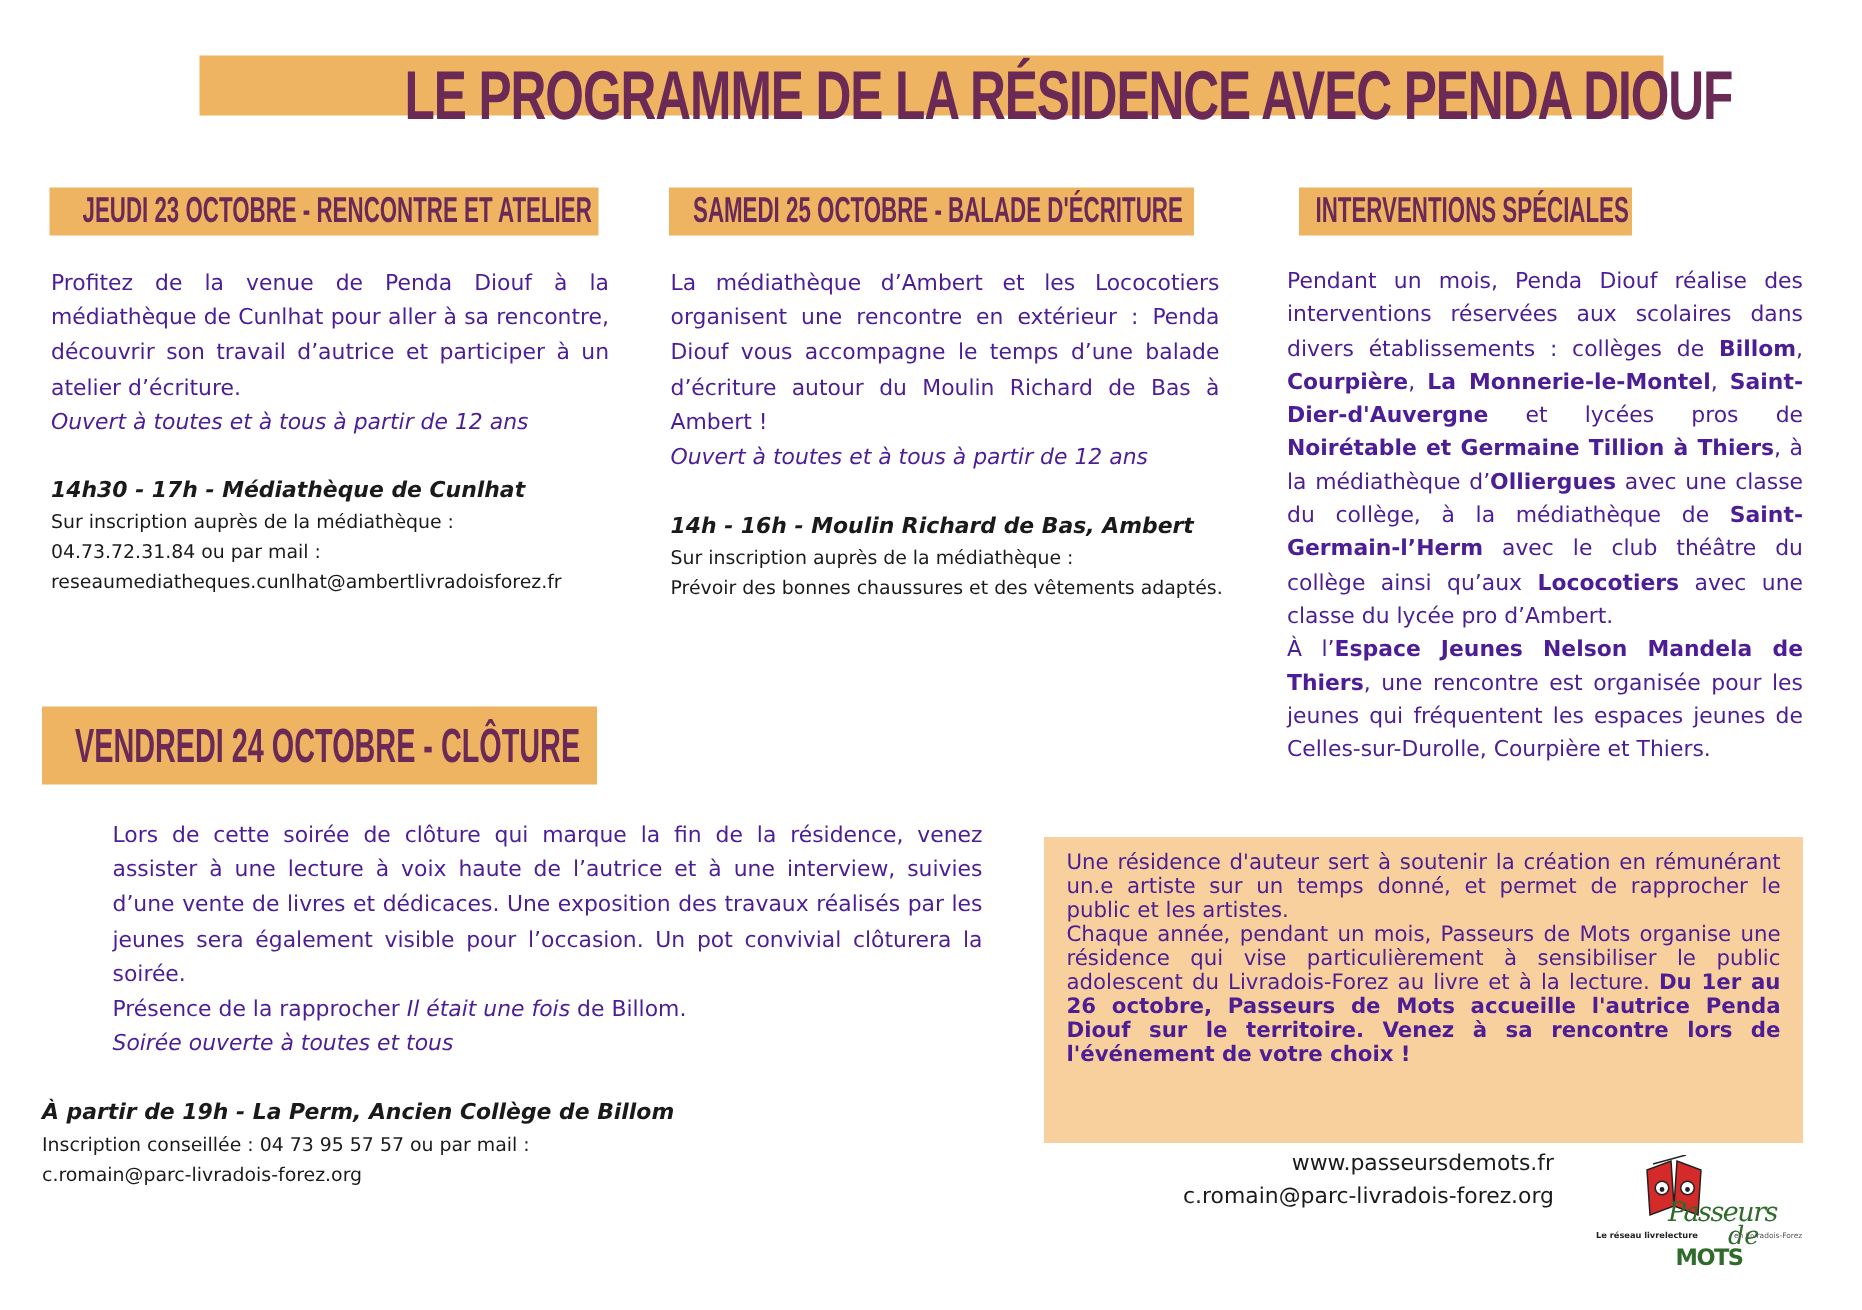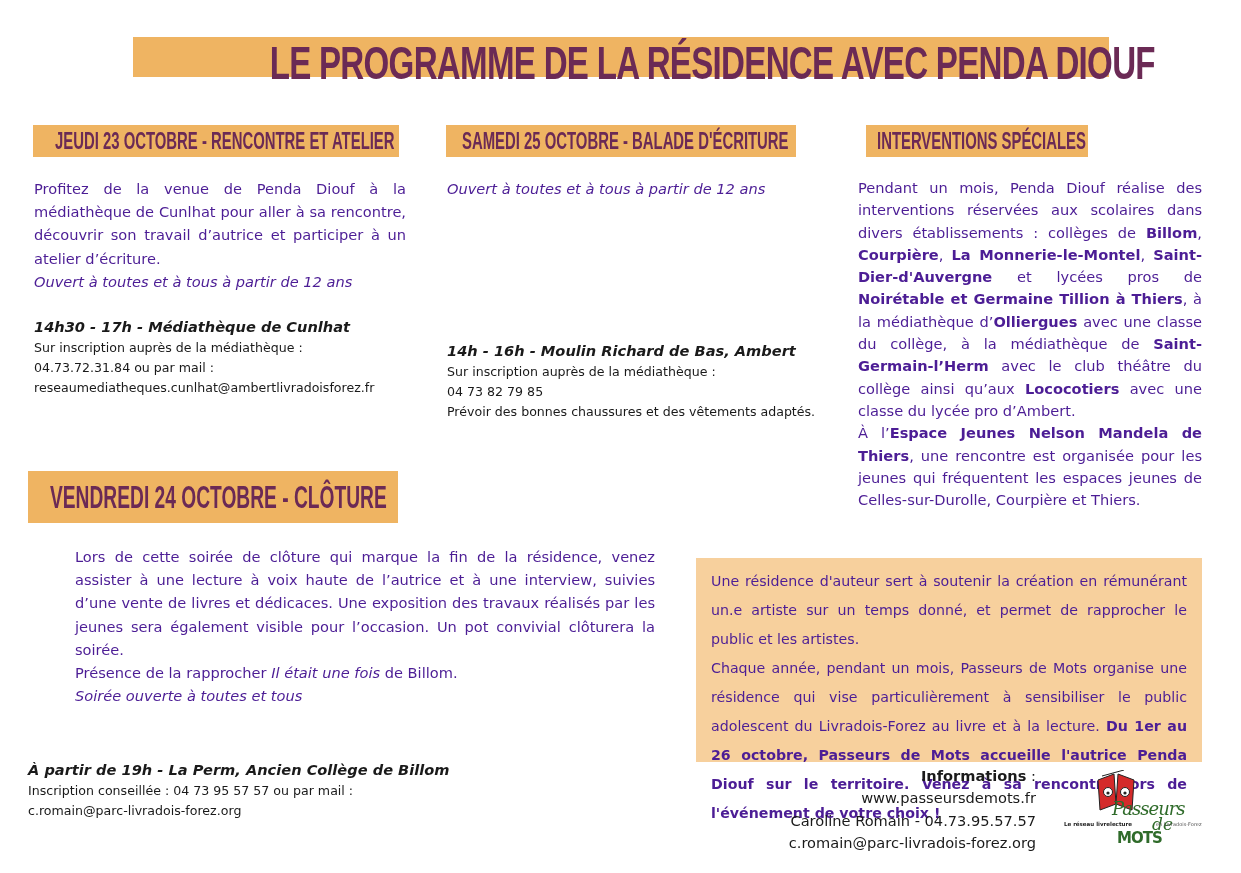--- a/index.html
+++ b/index.html
@@ -75,6 +75,7 @@
 <div class="head-text" style="left:462px;top:125px;height:32px;line-height:32px;font-size:24px;transform:scaleX(0.62);">SAMEDI 25 OCTOBRE - BALADE D'ÉCRITURE</div>
 
 <div class="body-text" style="left:447px;top:177px;width:366px;">
+  <p>La médiathèque d’Ambert et les Lococotiers organisent une rencontre en extérieur : Penda Diouf vous accompagne le temps d’une balade d’écriture autour du Moulin Richard de Bas à Ambert !</p>
   <p class="it left">Ouvert à toutes et à tous à partir de 12 ans</p>
 </div>
 <div class="small-text" style="left:447px;top:340px;width:370px;">

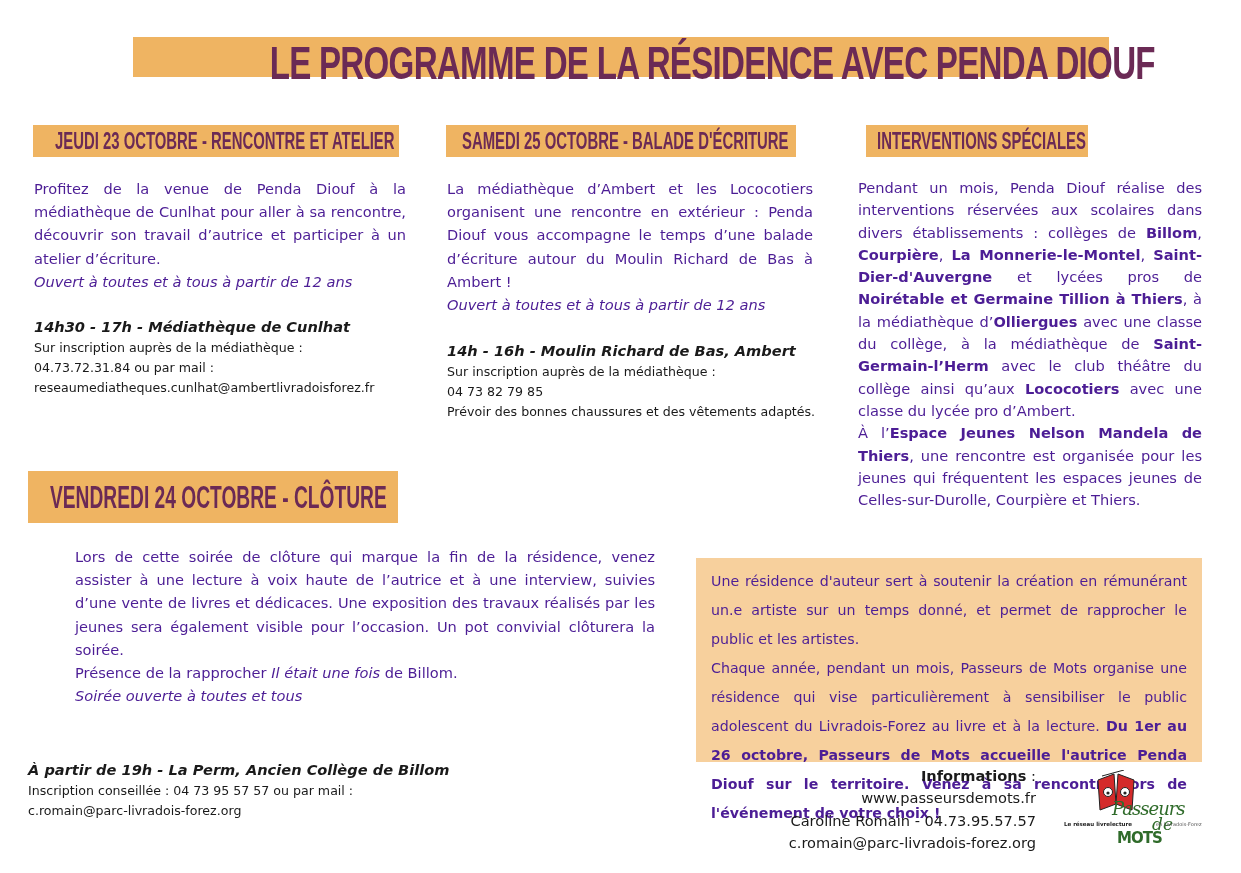--- a/index.html
+++ b/index.html
@@ -81,7 +81,6 @@
 <div class="small-text" style="left:447px;top:340px;width:370px;">
   <p class="bi" style="font-size:14.6px;line-height:22px;">14h - 16h - Moulin Richard de Bas, Ambert</p>
   <p>Sur inscription auprès de la médiathèque :</p>
-  <p>04 73 82 79 85</p>
   <p>Prévoir des bonnes chaussures et des vêtements adaptés.</p>
 </div>
 

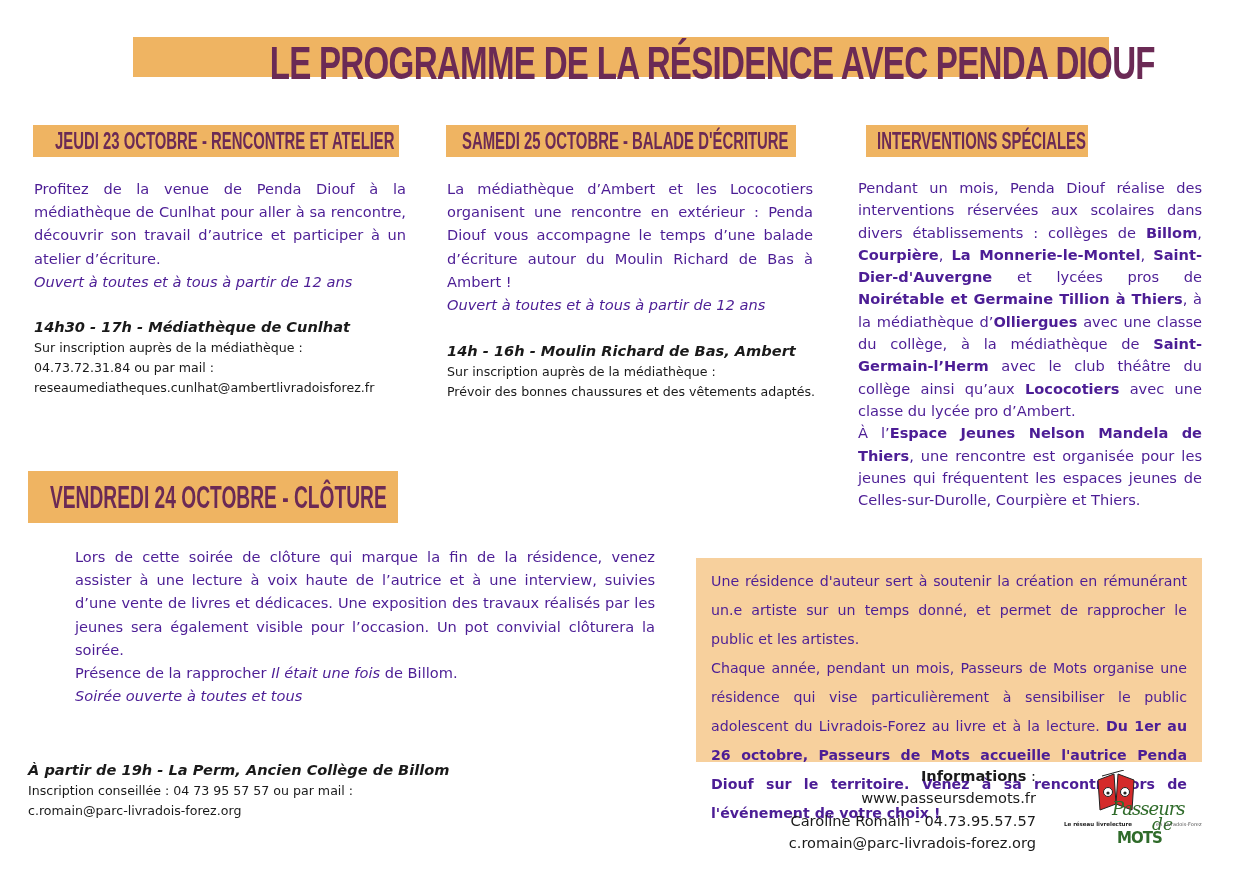--- a/index.html
+++ b/index.html
@@ -42,7 +42,7 @@
     position: absolute; left: 696px; top: 558px; width: 506px; height: 204px;
     background: #f7d09d; padding: 9px 15px 0 15px;
   }
-  .info-box .body-text { position: static; font-size: 14.2px; line-height: 29px; }
+  .info-box .body-text { position: static; font-size: 14.2px; line-height: 16px; }
 
   .contacts {
     position: absolute; right: 205px; top: 765px; text-align: right;

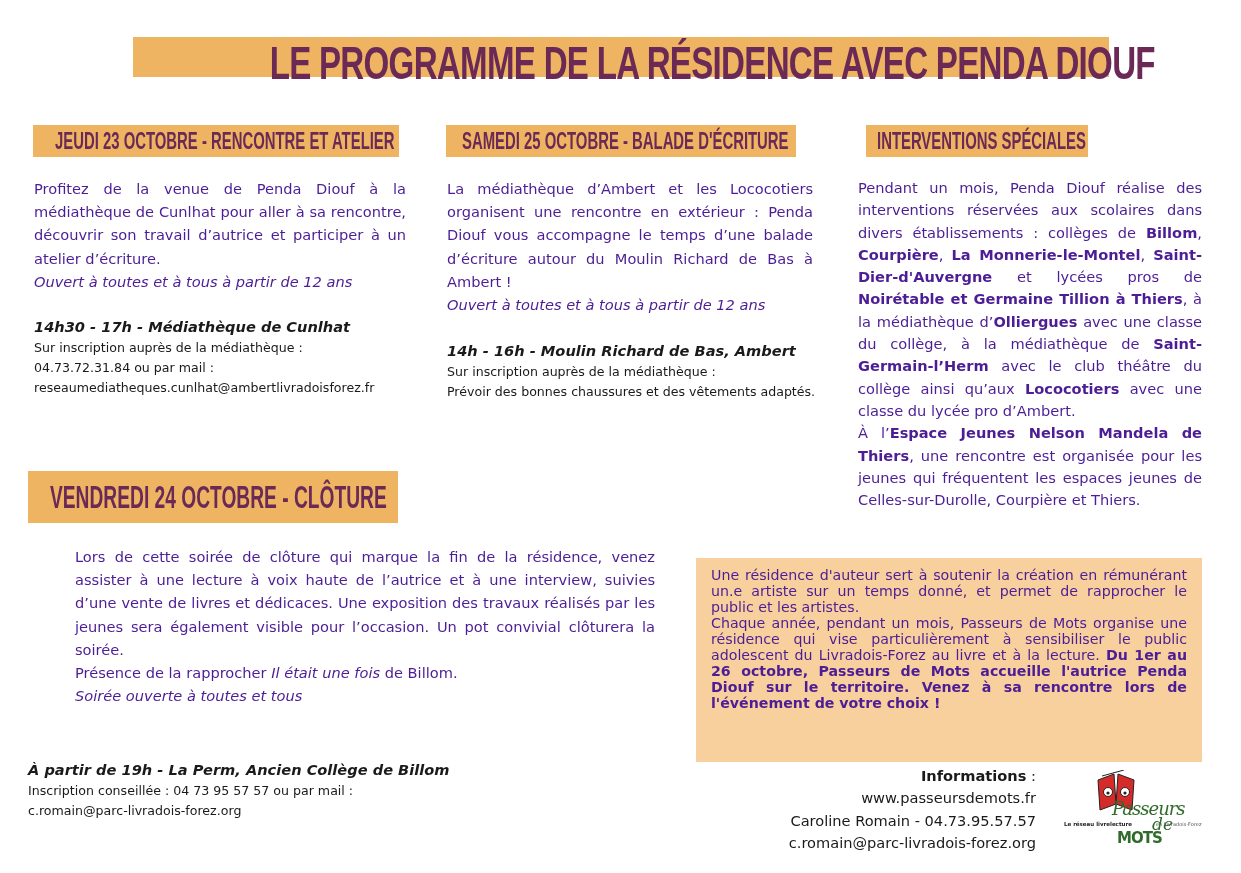--- a/index.html
+++ b/index.html
@@ -101,7 +101,7 @@
   <p class="it left">Soirée ouverte à toutes et tous</p>
 </div>
 <div class="small-text" style="left:28px;top:731px;width:500px;">
-  <p class="bi" style="font-size:14.6px;line-height:22px;margin-top:28px;">À partir de 19h - La Perm, Ancien Collège de Billom</p>
+  <p class="bi" style="font-size:14.6px;line-height:22px;">À partir de 19h - La Perm, Ancien Collège de Billom</p>
   <p>Inscription conseillée : 04 73 95 57 57 ou par mail :</p>
   <p>c.romain@parc-livradois-forez.org</p>
 </div>

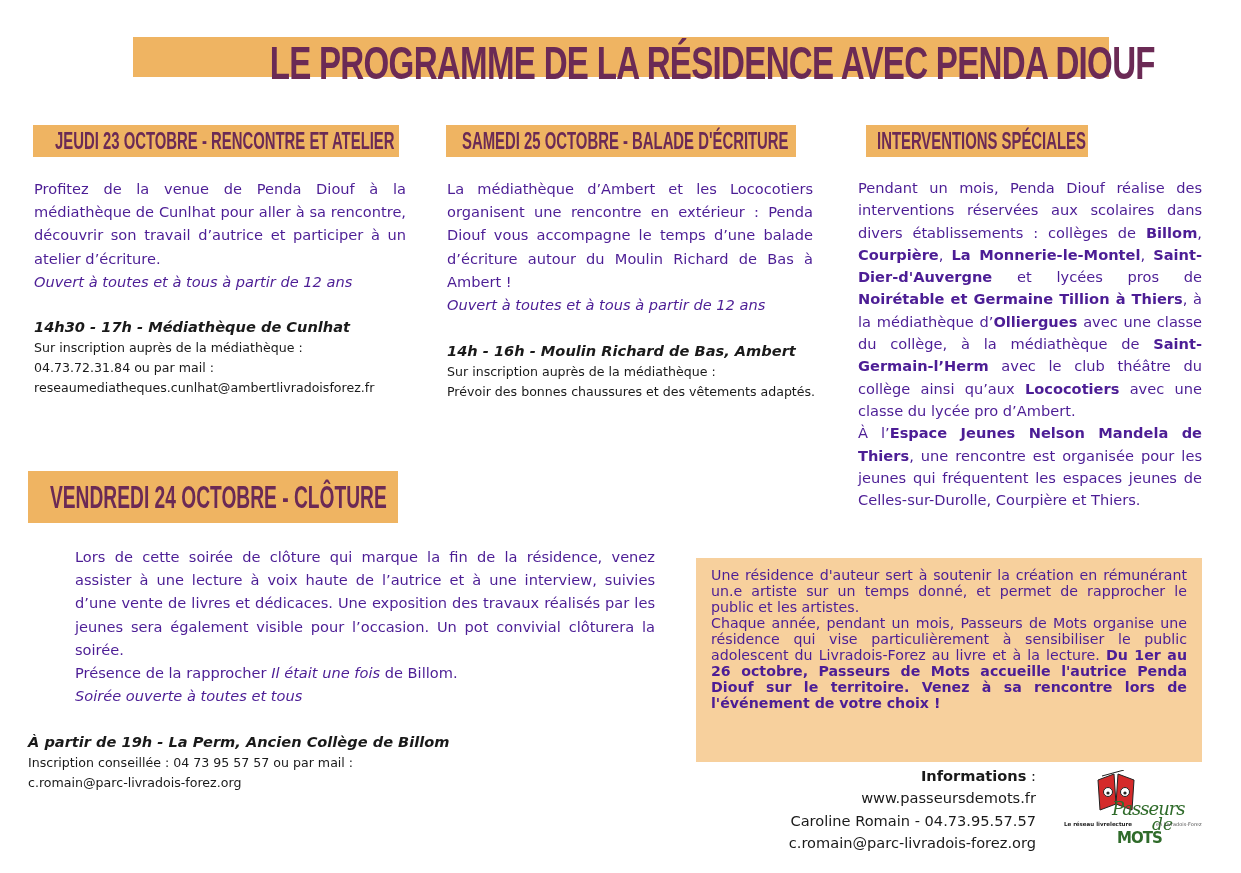--- a/index.html
+++ b/index.html
@@ -112,7 +112,6 @@
 </div>
 
 <div class="contacts">
-  <p><span class="b">Informations</span><span> :</span></p>
   <p>www.passeursdemots.fr</p>
   <p>Caroline Romain - 04.73.95.57.57</p>
   <p>c.romain@parc-livradois-forez.org</p>

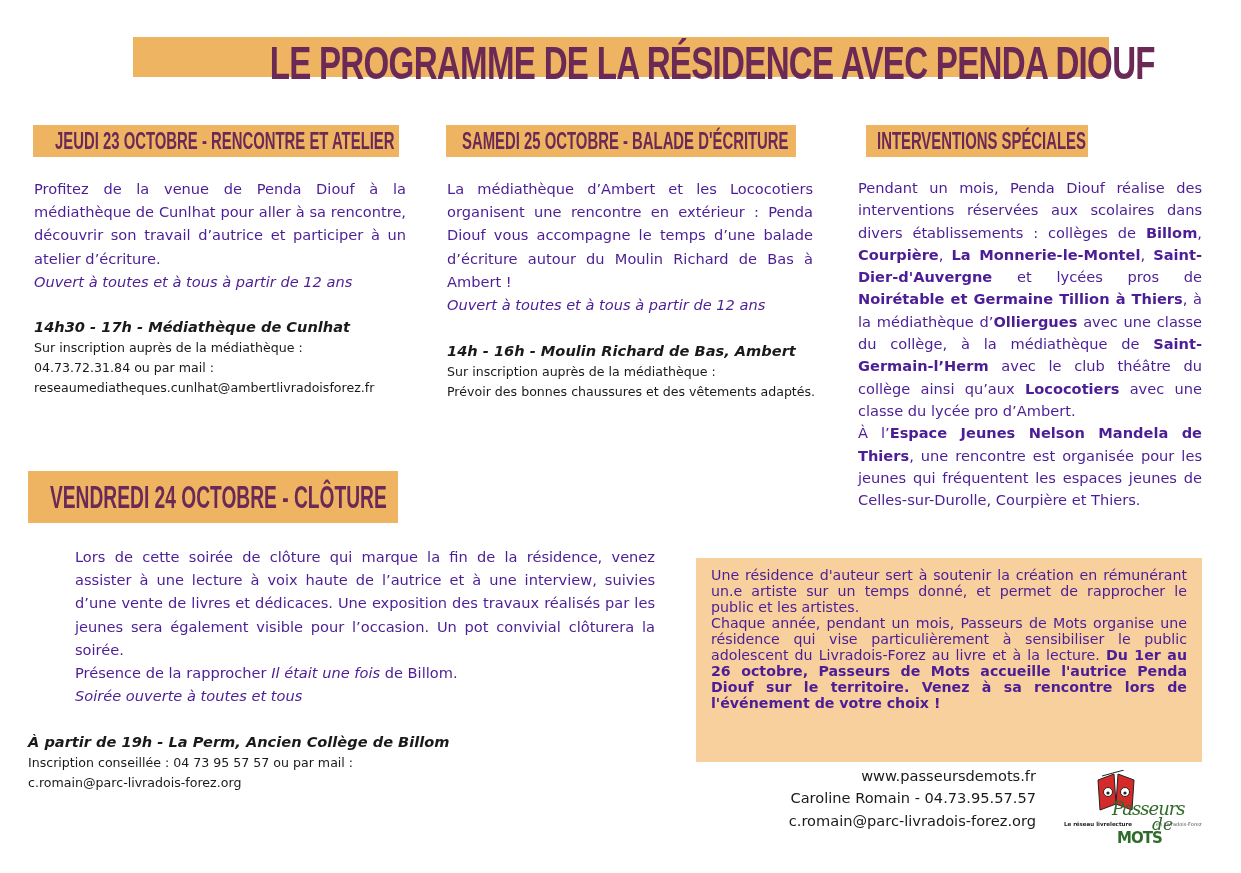--- a/index.html
+++ b/index.html
@@ -113,7 +113,6 @@
 
 <div class="contacts">
   <p>www.passeursdemots.fr</p>
-  <p>Caroline Romain - 04.73.95.57.57</p>
   <p>c.romain@parc-livradois-forez.org</p>
 </div>
 

